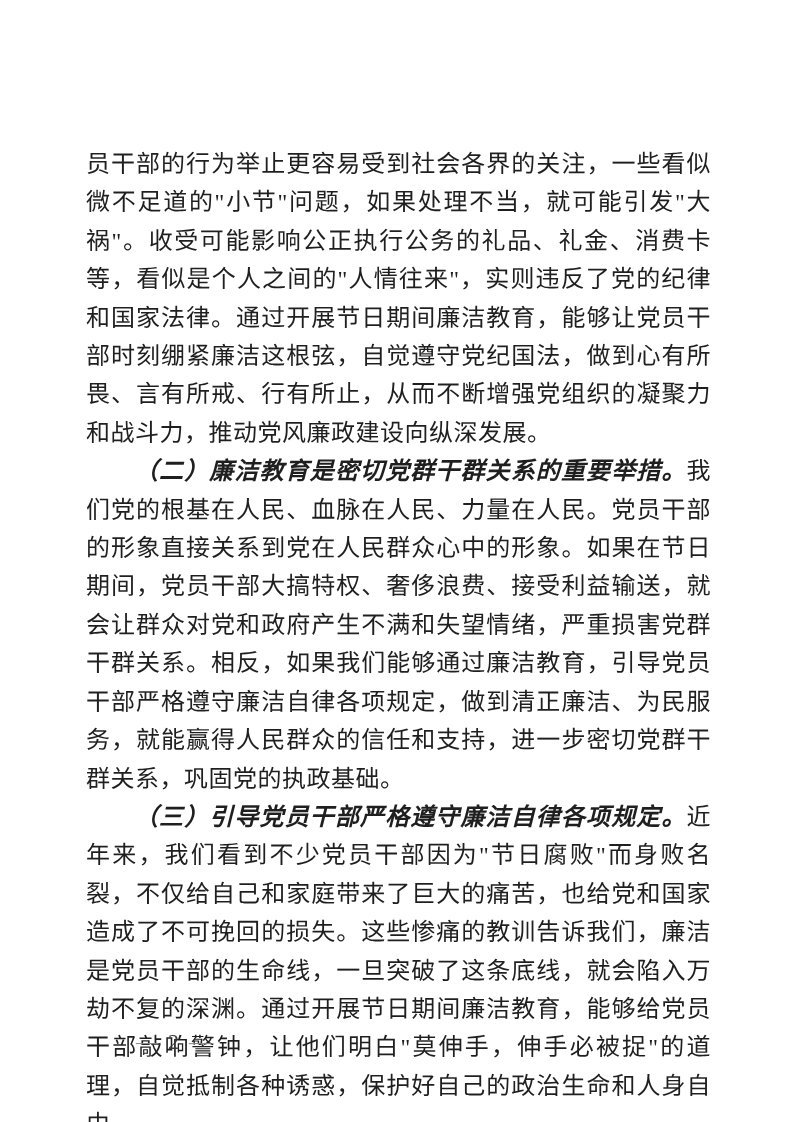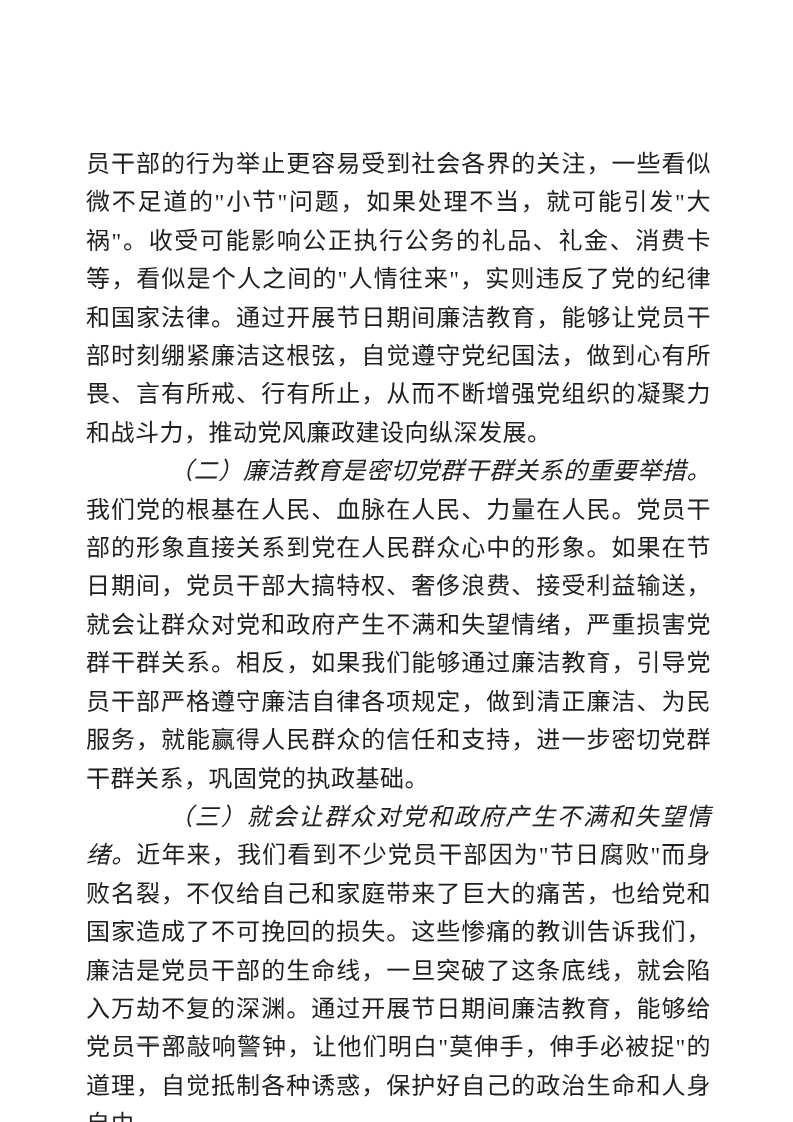--- a/index.html
+++ b/index.html
@@ -35,9 +35,8 @@
     text-indent: 0;
   }
   .lead {
-    font-weight: normal;
+    font-weight: bold;
     font-style: italic;
-    margin-left: 35px;
   }
   .footer {
     position: absolute;

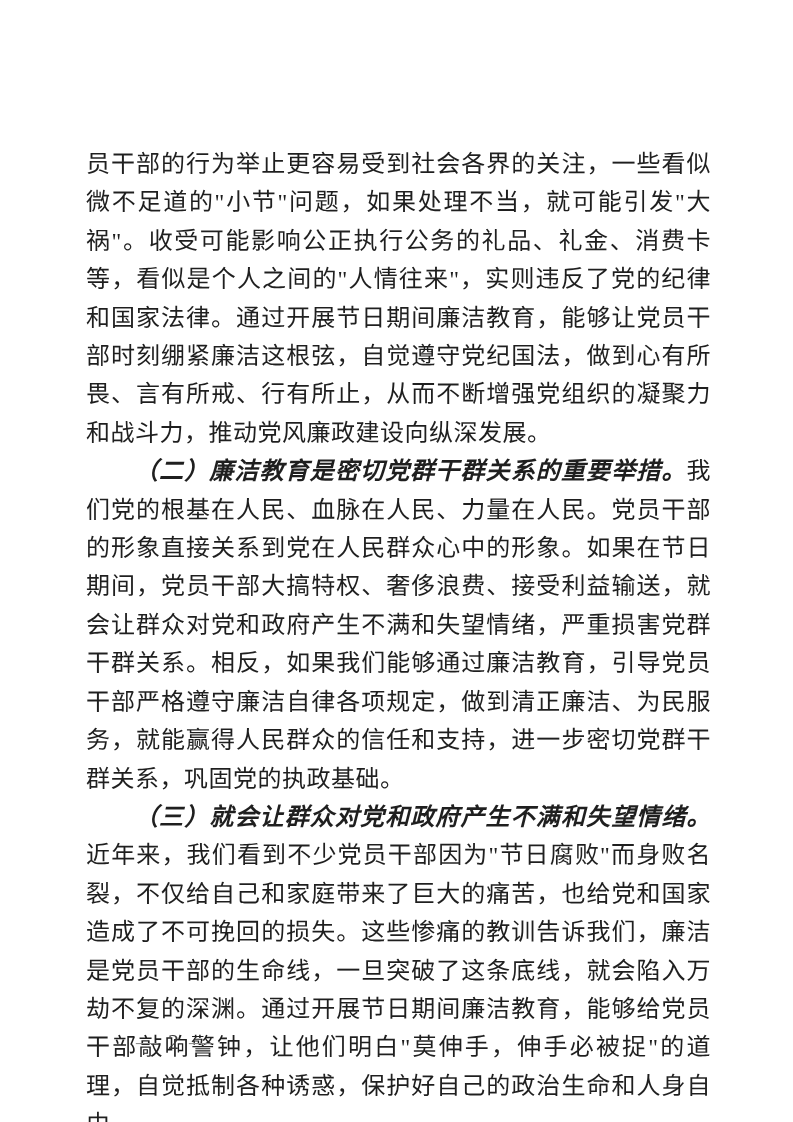--- a/index.html
+++ b/index.html
@@ -66,7 +66,7 @@
 
     <p><span class="lead">（二）廉洁教育是密切党群干群关系的重要举措。</span><span>我们党的根基在人民、血脉在人民、力量在人民。党员干部的形象直接关系到党在人民群众心中的形象。如果在节日期间，党员干部大搞特权、奢侈浪费、接受利益输送，就会让群众对党和政府产生不满和失望情绪，严重损害党群干群关系。相反，如果我们能够通过廉洁教育，引导党员干部严格遵守廉洁自律各项规定，做到清正廉洁、为民服务，就能赢得人民群众的信任和支持，进一步密切党群干群关系，巩固党的执政基础。</span></p>
 
-    <p><span class="lead">（三）就会让群众对党和政府产生不满和失望情绪。</span><span>近年来，我们看到不少党员干部因为"节日腐败"而身败名裂，不仅给自己和家庭带来了巨大的痛苦，也给党和国家造成了不可挽回的损失。这些惨痛的教训告诉我们，廉洁是党员干部的生命线，一旦突破了这条底线，就会陷入万劫不复的深渊。通过开展节日期间廉洁教育，能够给党员干部敲响警钟，让他们明白"莫伸手，伸手必被捉"的道理，自觉抵制各种诱惑，保护好自己的政治生命和人身自由。</span></p>
+    <p><span class="lead">（三）引导党员干部严格遵守廉洁自律各项规定。</span><span>近年来，我们看到不少党员干部因为"节日腐败"而身败名裂，不仅给自己和家庭带来了巨大的痛苦，也给党和国家造成了不可挽回的损失。这些惨痛的教训告诉我们，廉洁是党员干部的生命线，一旦突破了这条底线，就会陷入万劫不复的深渊。通过开展节日期间廉洁教育，能够给党员干部敲响警钟，让他们明白"莫伸手，伸手必被捉"的道理，自觉抵制各种诱惑，保护好自己的政治生命和人身自由。</span></p>
 
   </div>
 

